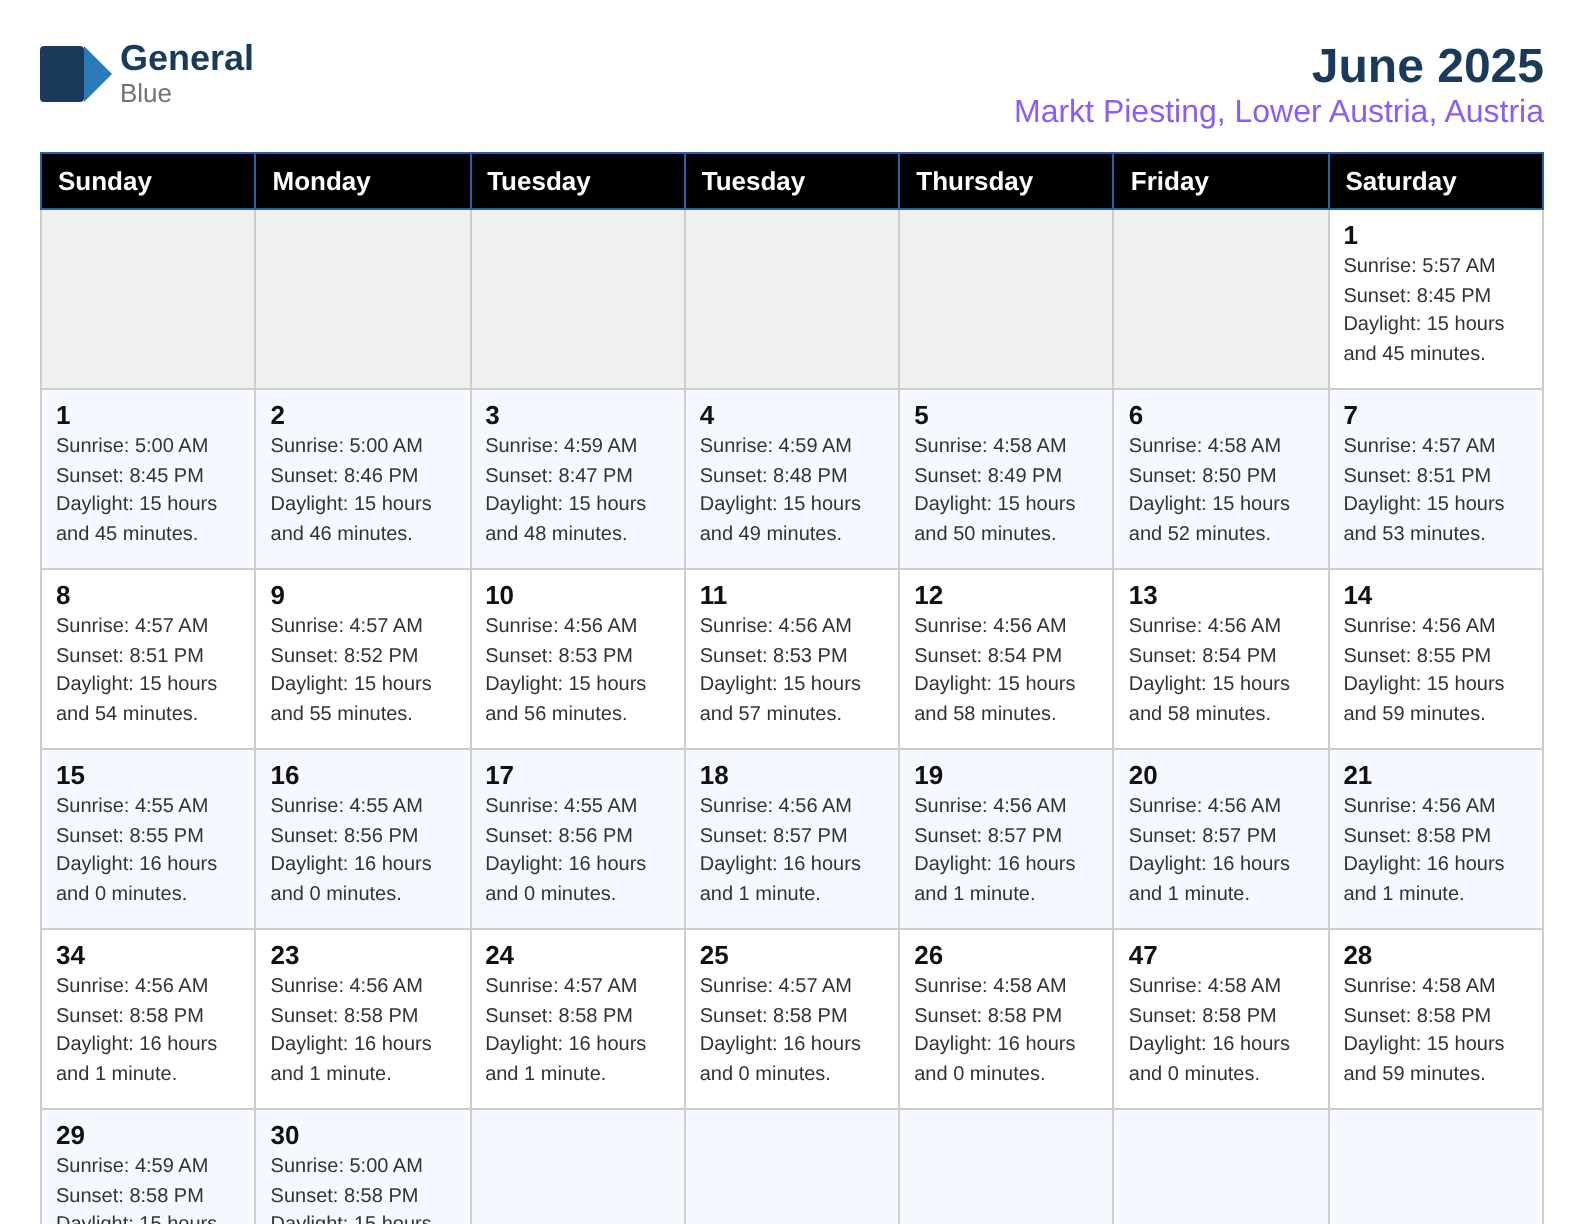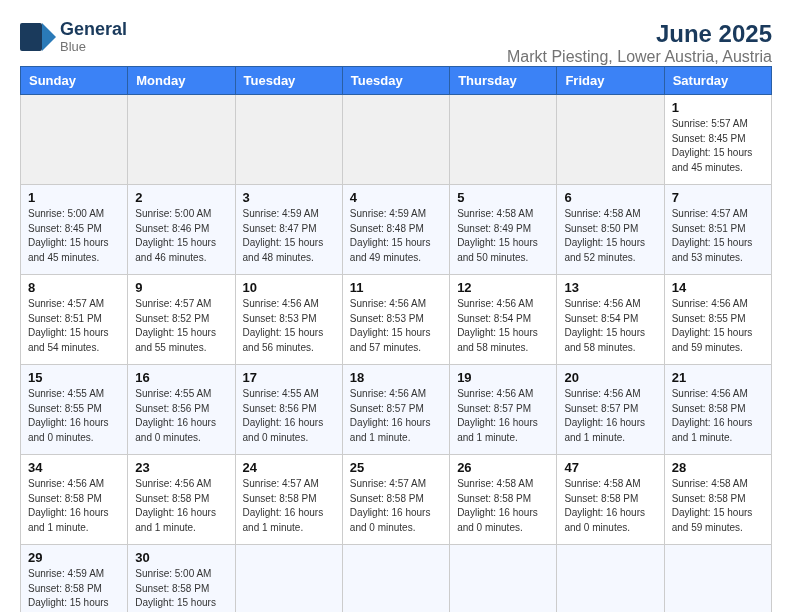--- a/index.html
+++ b/index.html
@@ -14,6 +14,7 @@
       display: flex;
       justify-content: space-between;
       align-items: flex-start;
+      margin-bottom: 10px;
       gap: 36px;
     }
     .logo {

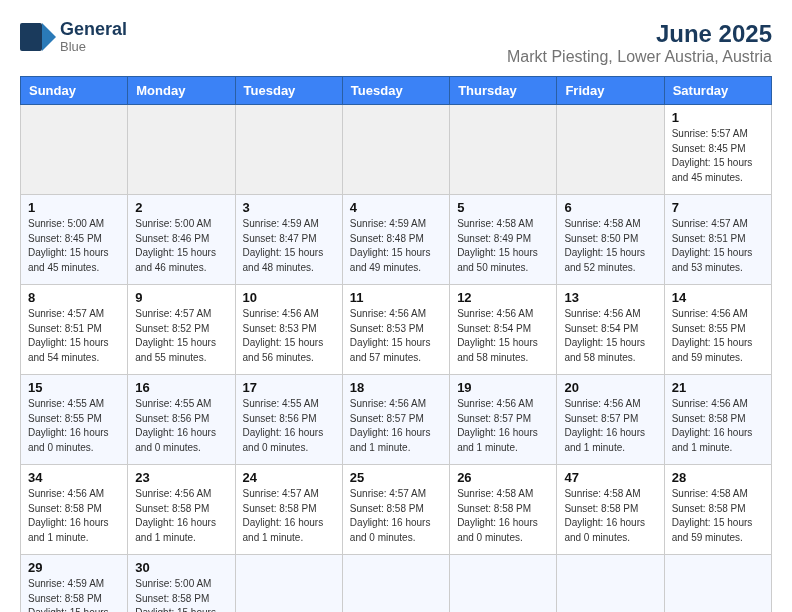--- a/index.html
+++ b/index.html
@@ -37,7 +37,7 @@
     }
     .location-title {
       font-size: 16px;
-      color: #737373;
+      color: #8b5cf6;
       font-weight: normal;
     }
     table {

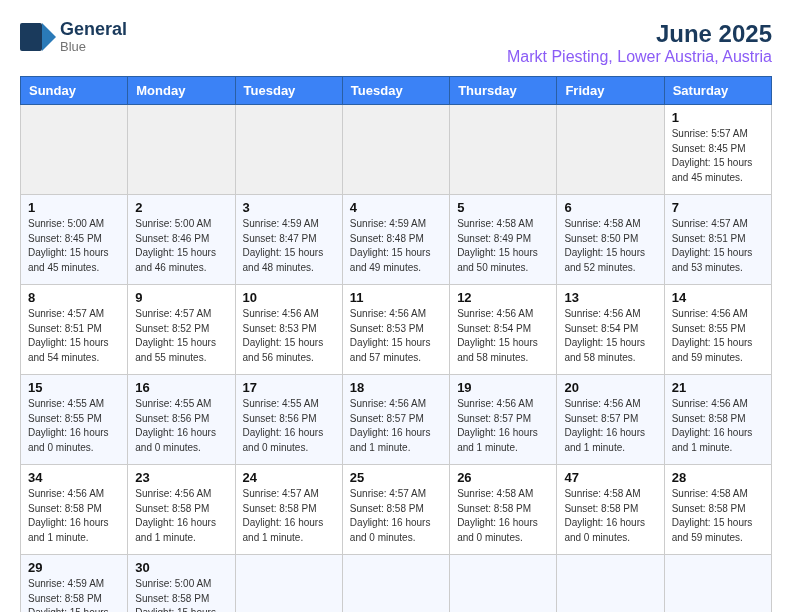--- a/index.html
+++ b/index.html
@@ -46,7 +46,7 @@
       table-layout: fixed;
     }
     th {
-      background-color: #3b82f6;
+      background-color: #000000;
       color: #fff;
       font-size: 13px;
       font-weight: bold;

